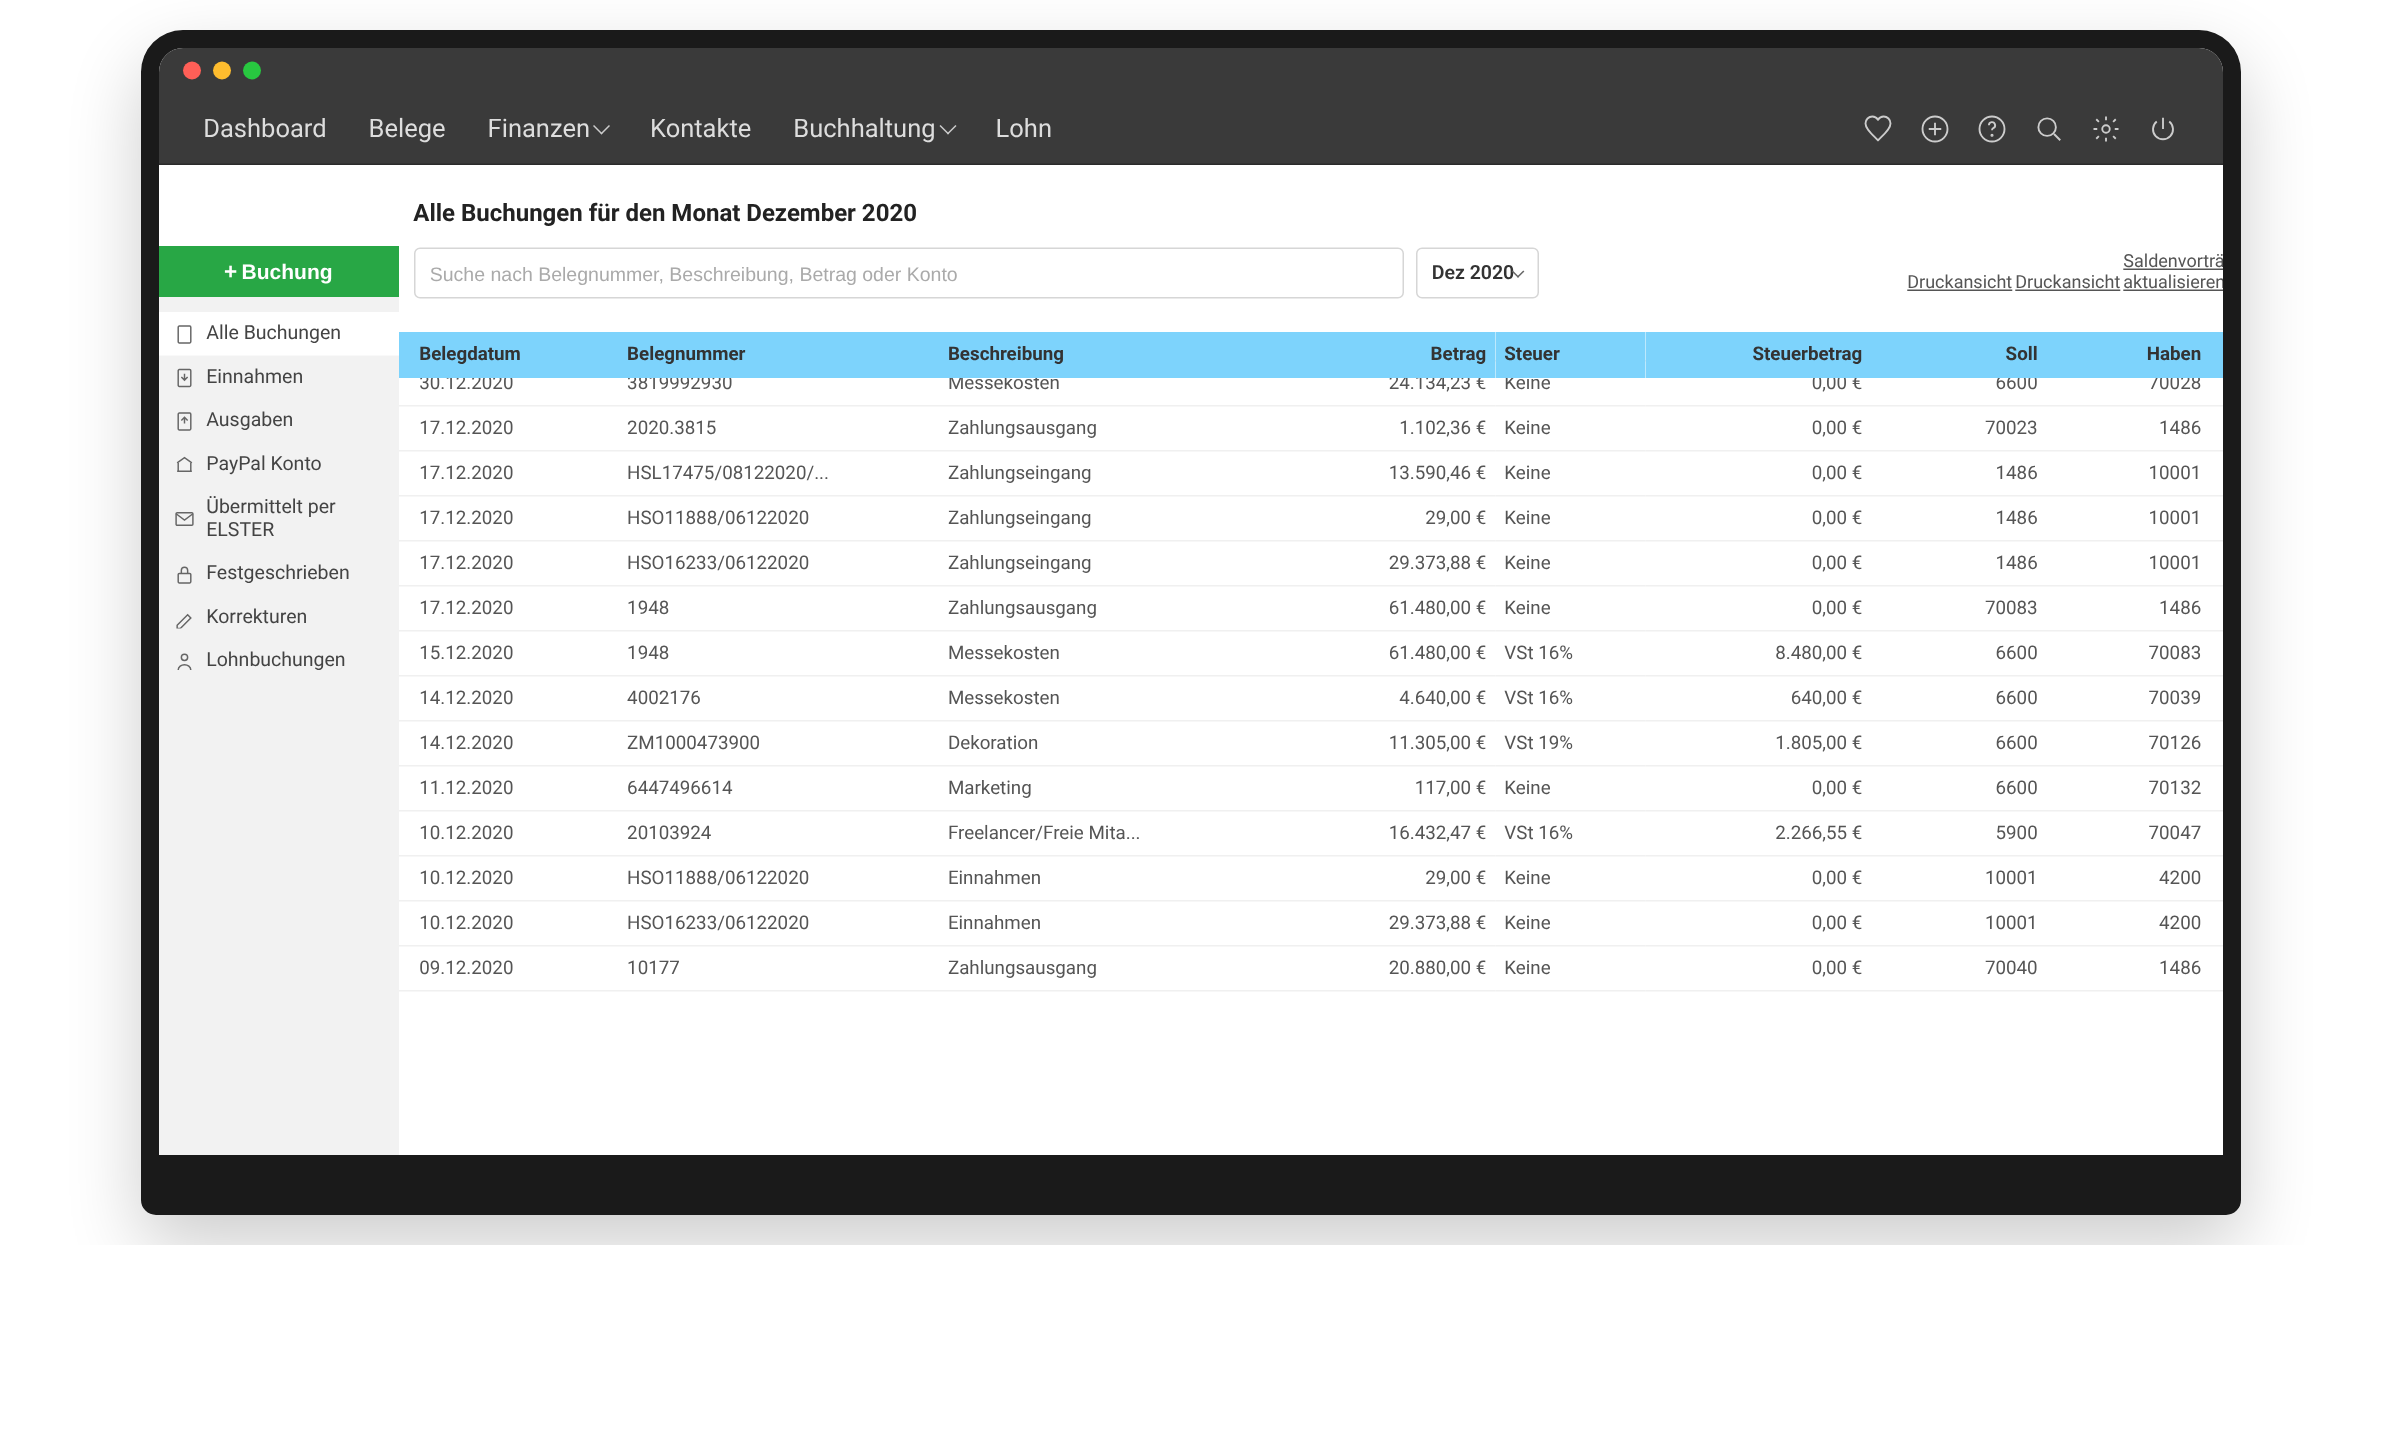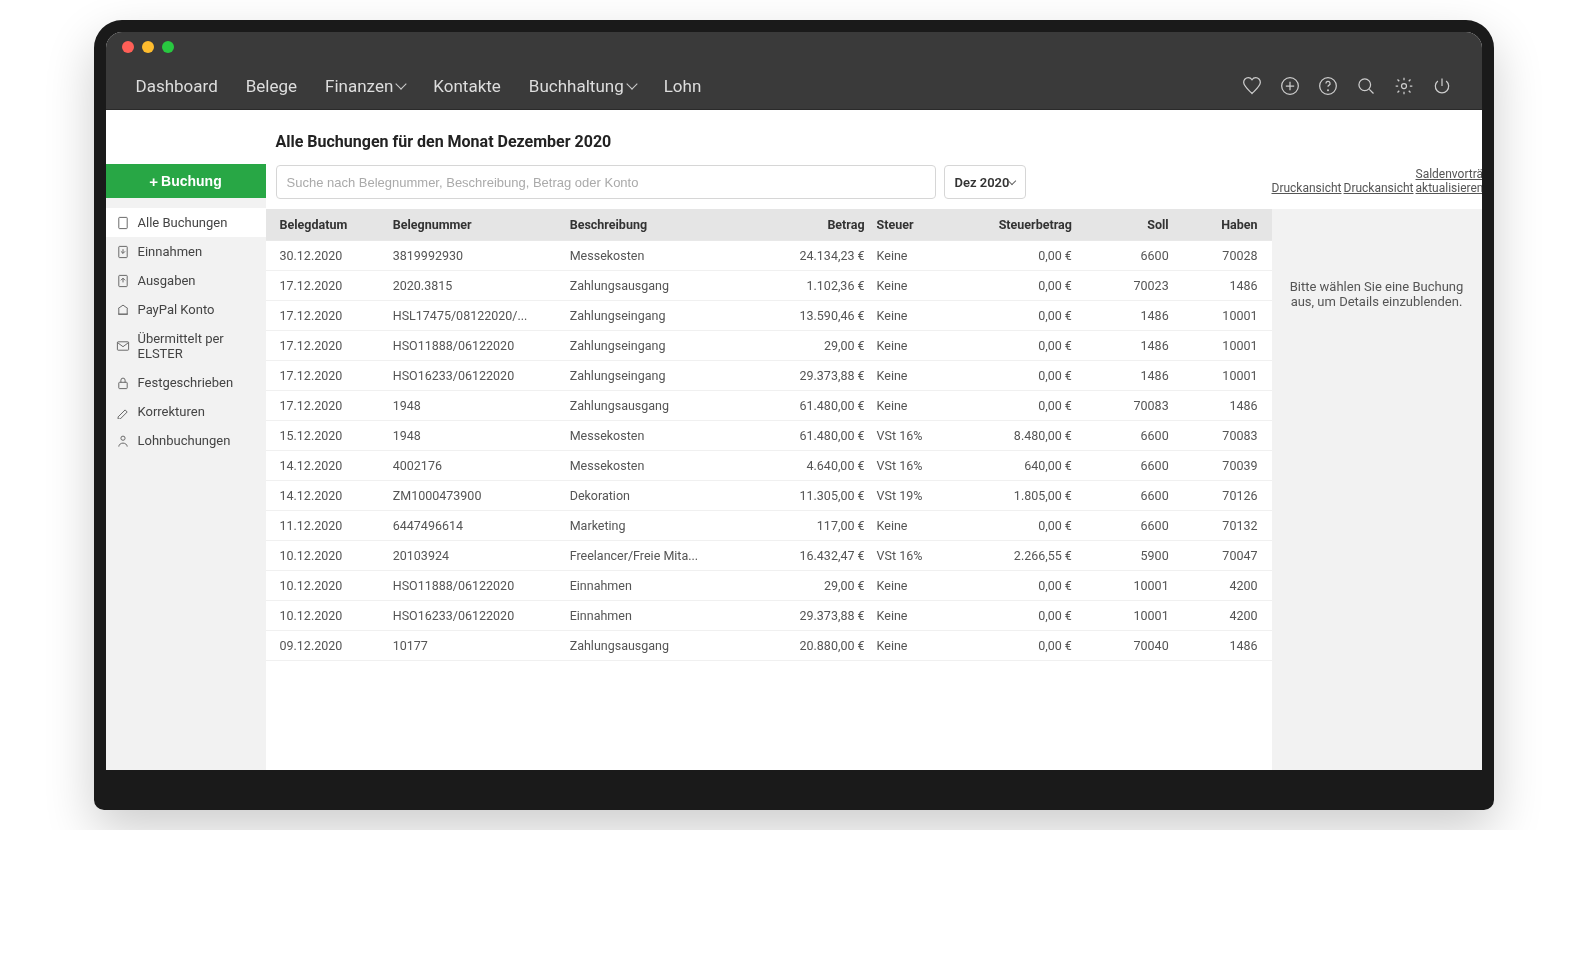--- a/index.html
+++ b/index.html
@@ -170,9 +170,9 @@
     color: #333;
     padding: 8px 6px;
     border-bottom: 1px solid #e8e8e8;
-    background: #e5e5e5;
+    background: #7dd3fc;
     position: sticky;
-    top: 0;
+    top: 12px;
   }
   tbody td {
     padding: 7px 6px;

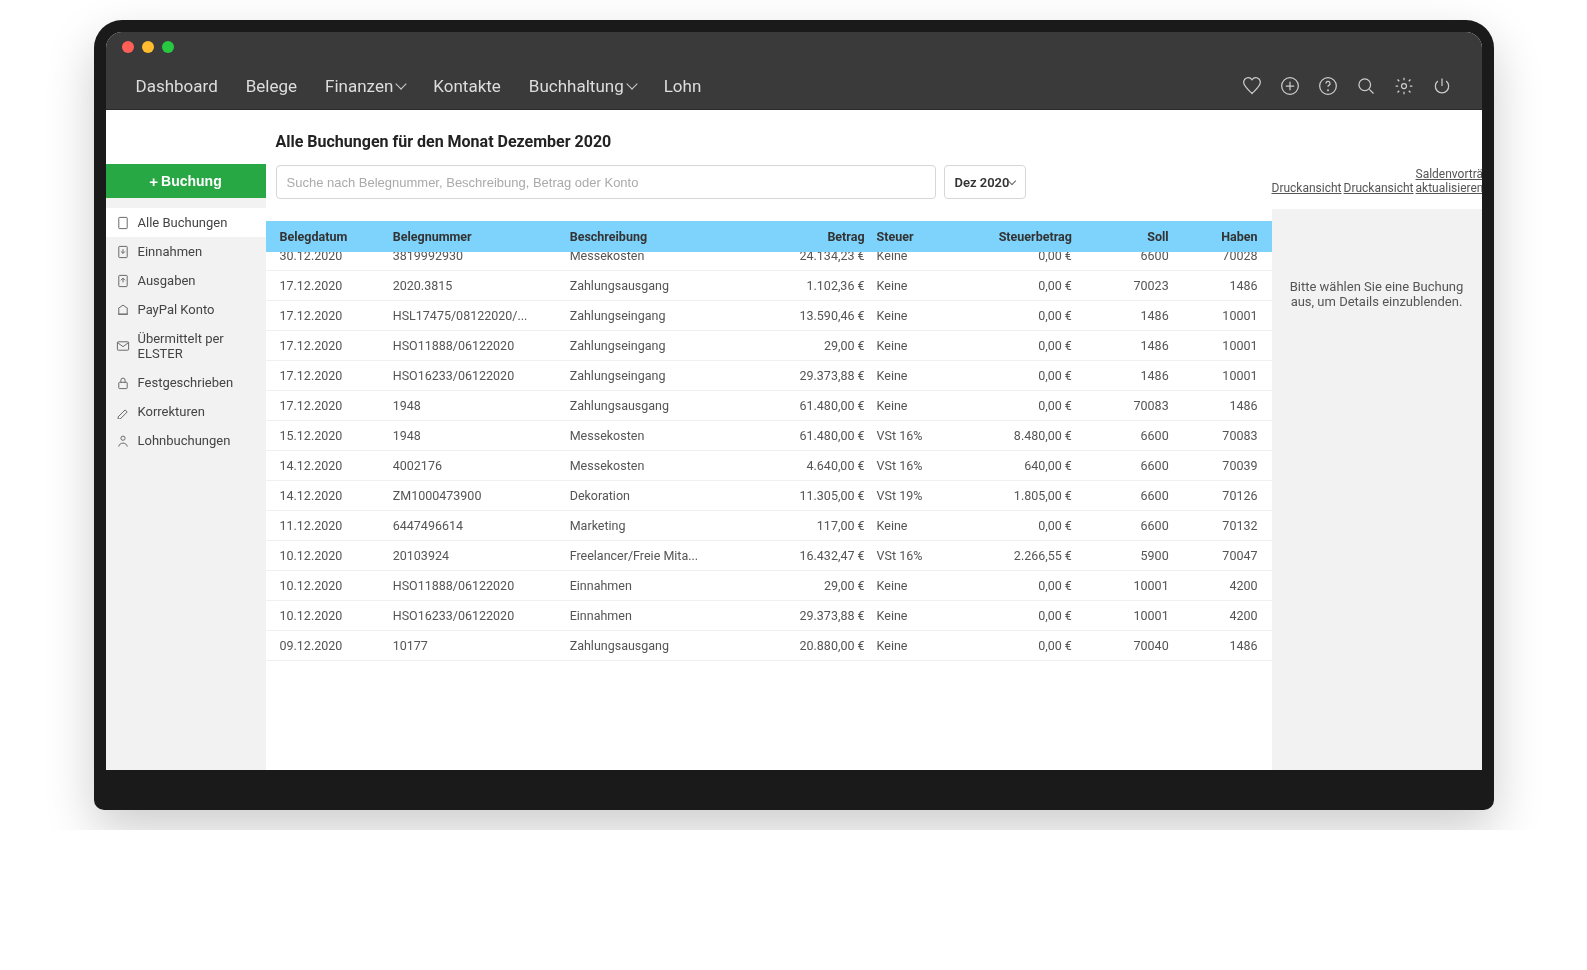--- a/index.html
+++ b/index.html
@@ -513,9 +513,6 @@
               </tbody>
           </table>
         </div>
-        <div class="detail-panel">
-          <span>Bitte wählen Sie eine Buchung aus, um Details einzublenden.</span>
-        </div>
       </div>
     </div>
 

